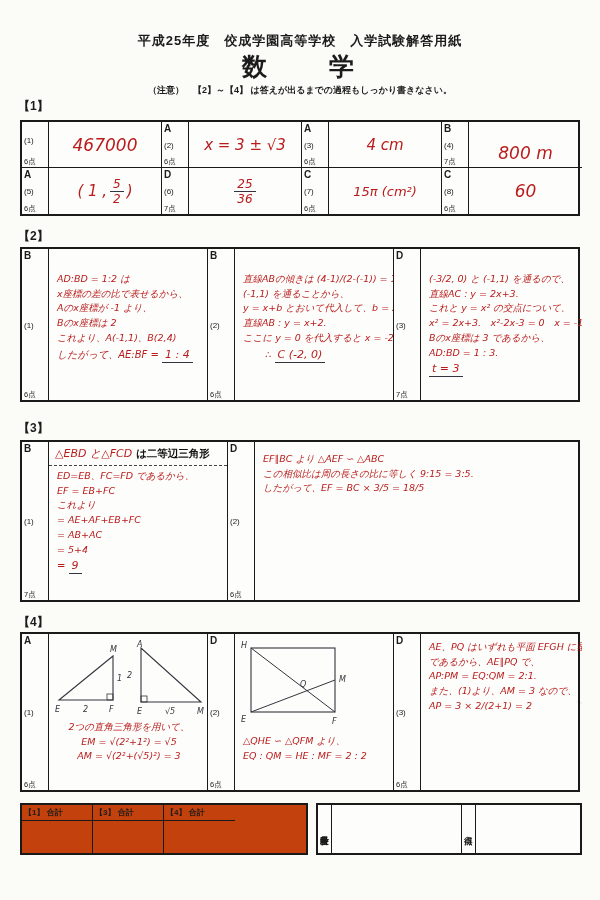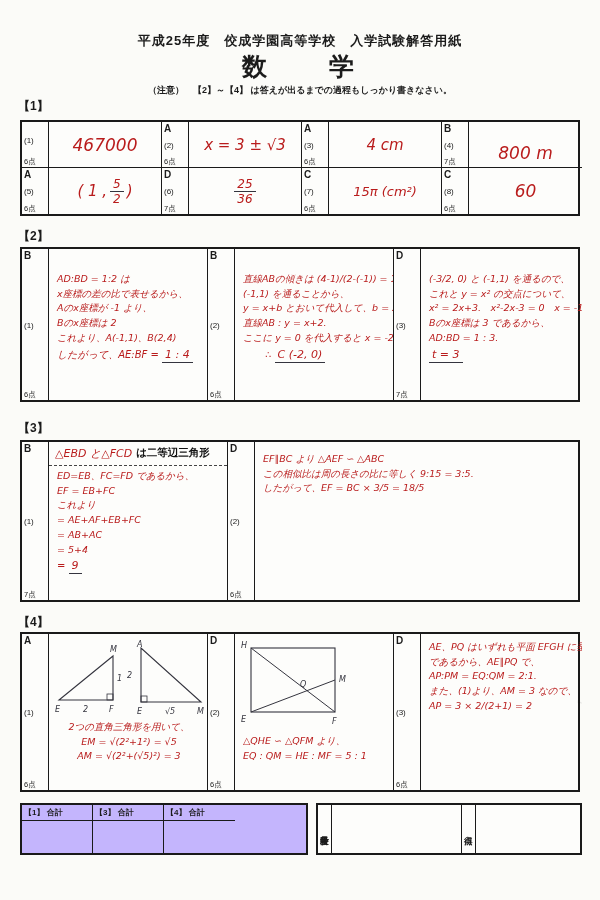--- a/index.html
+++ b/index.html
@@ -204,6 +204,7 @@
     <div class="cell last-col last-row">
       <div class="hw-lines">
           <div class="hw-line">(-3/2, 0) と (-1,1) を通るので、</div>
+          <div class="hw-line">直線AC : y = 2x+3.</div>
           <div class="hw-line">これと y = x² の交点について、</div>
           <div class="hw-line">x² = 2x+3.　x²-2x-3 = 0　x = -1, 3</div>
           <div class="hw-line">Bのx座標は 3 であるから、</div>

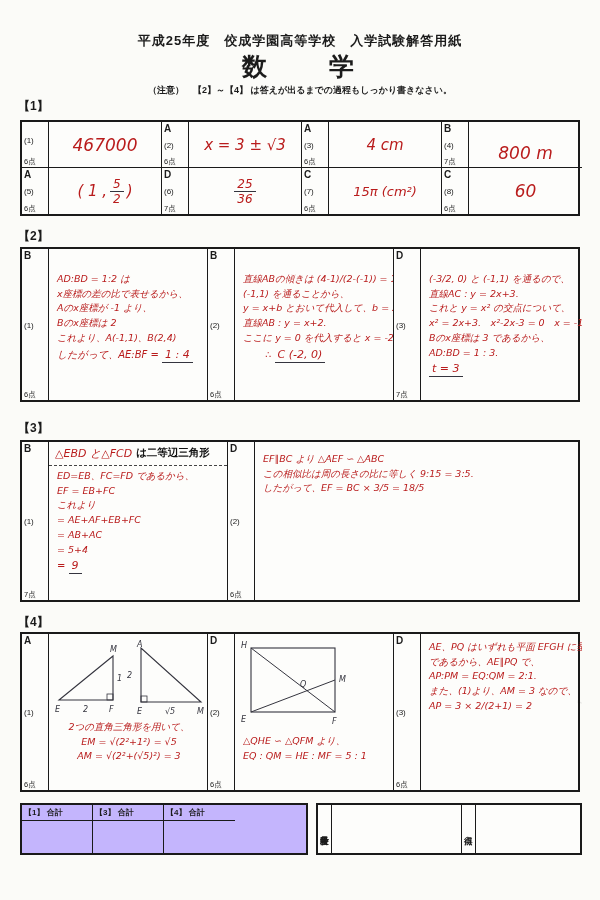--- a/index.html
+++ b/index.html
@@ -48,7 +48,7 @@
 
   
   .fillin-row { border-bottom:1px dashed #444; padding:4px 6px; font-size:11px;
-    display:flex; align-items:flex-start; gap:4px; }
+    display:flex; align-items:flex-end; gap:4px; }
   .fillin-row .printed { font-weight:bold; font-style:normal; font-family:"Liberation Sans",sans-serif; color:#111; font-size:10.5px; }
 
   

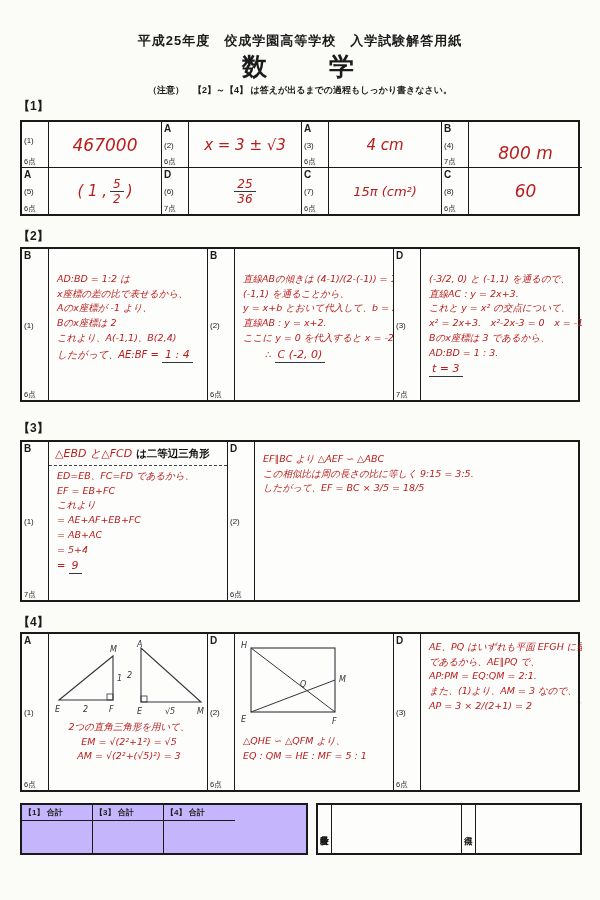--- a/index.html
+++ b/index.html
@@ -308,7 +308,7 @@
       </svg>
       <div class="hw-lines" style="padding-top:4px;">
           <div class="hw-line">△QHE ∽ △QFM より、</div>
-          <div class="hw-line">EQ : QM = HE : MF = 5 : 1</div>
+          <div class="hw-line">EQ : QM = HE : MF = 2 : 2</div>
         </div>
     </div>
 

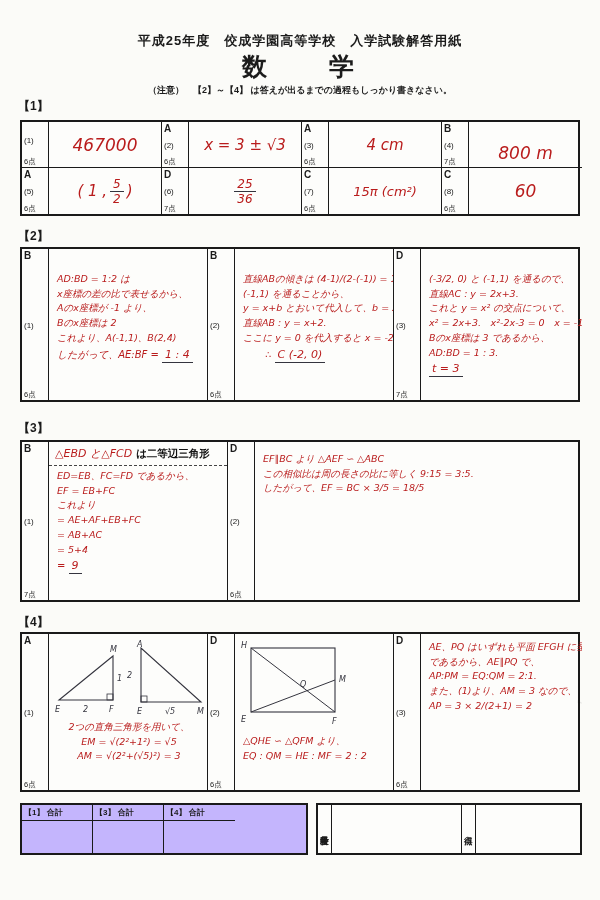--- a/index.html
+++ b/index.html
@@ -59,7 +59,7 @@
 
   
   .totals { position:absolute; top:803px; left:20px; width:288px; height:52px;
-    display:grid; grid-template-columns:repeat(4,1fr); border:2px solid #1a1a1a; background:#c4b5fd; }
+    display:grid; grid-template-columns:repeat(4,1fr); border:2px solid #1a1a1a; background:#c2410c; }
   .totals .tcell { border-right:1px solid #1a1a1a; display:flex; flex-direction:column; }
   .totals .tcell:last-child { border-right:none; }
   .totals .tlabel { font-size:8px; font-weight:bold; padding:2px 2px; border-bottom:1px solid #1a1a1a; white-space:nowrap; }

